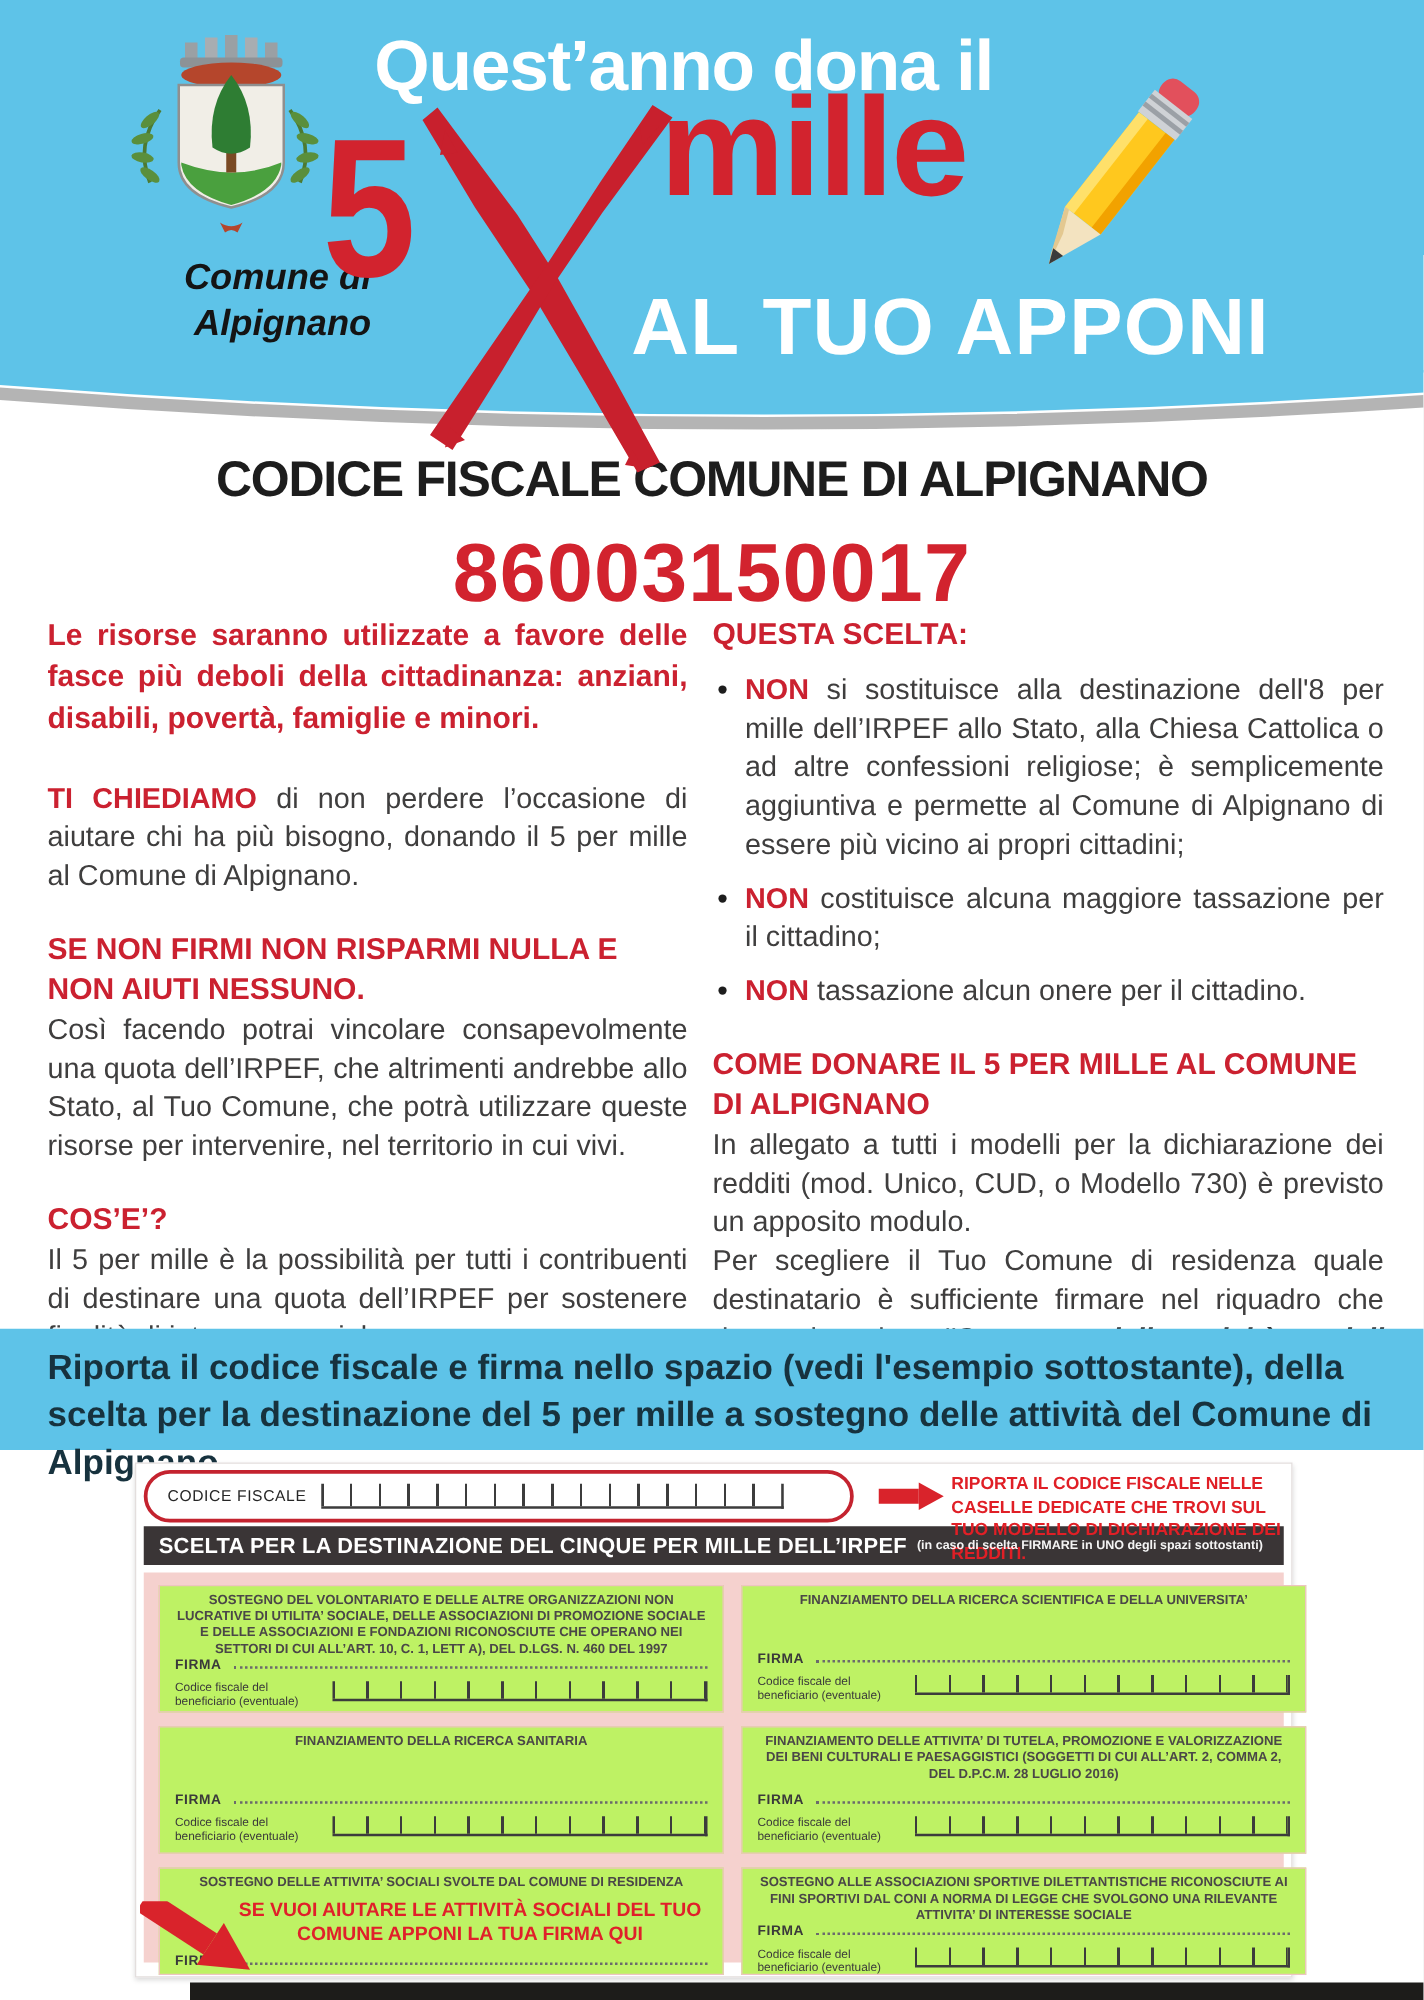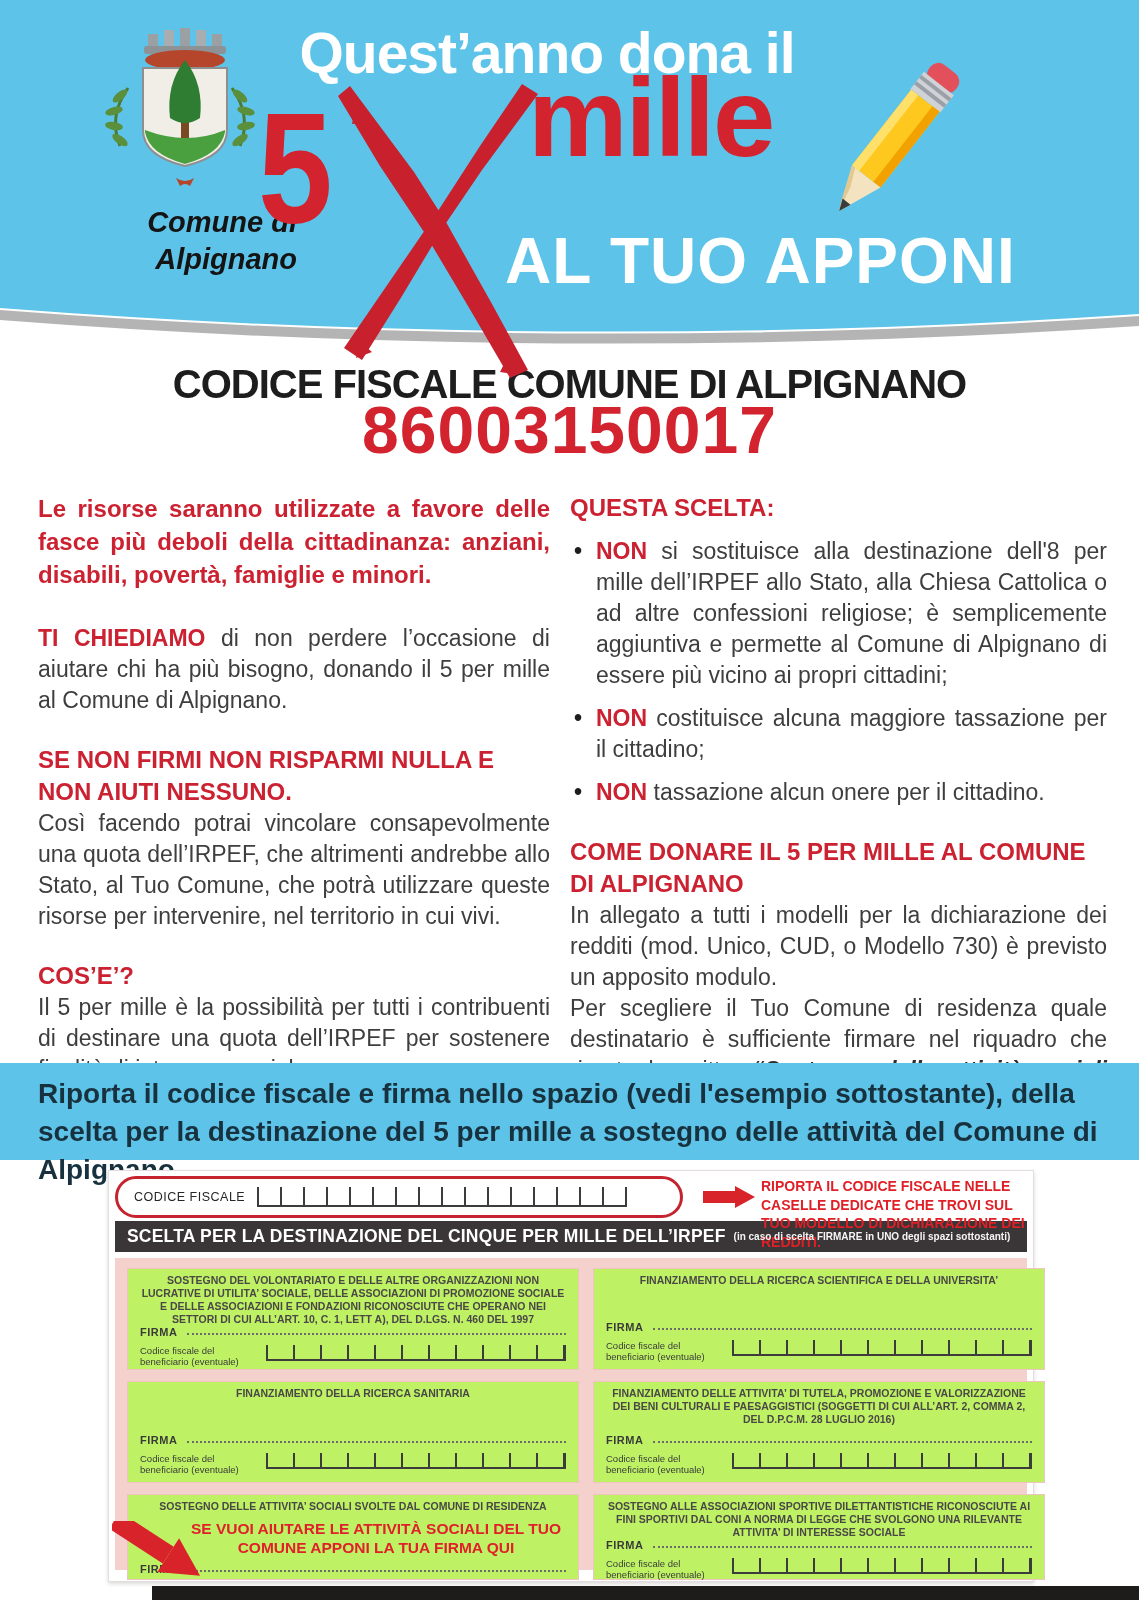--- a/index.html
+++ b/index.html
@@ -30,7 +30,7 @@
   
   .cf-heading { position:absolute; left:0; top:362px; width:1139px; text-align:center;
     color:#1d1d1d; font-size:40px; font-weight:bold; letter-spacing:-1px; }
-  .cf-number { position:absolute; left:0; top:392px; width:1139px; text-align:center;
+  .cf-number { position:absolute; left:0; top:420px; width:1139px; text-align:center;
     color:#d2232e; font-size:66px; font-weight:bold; letter-spacing:1px; }
 
   

